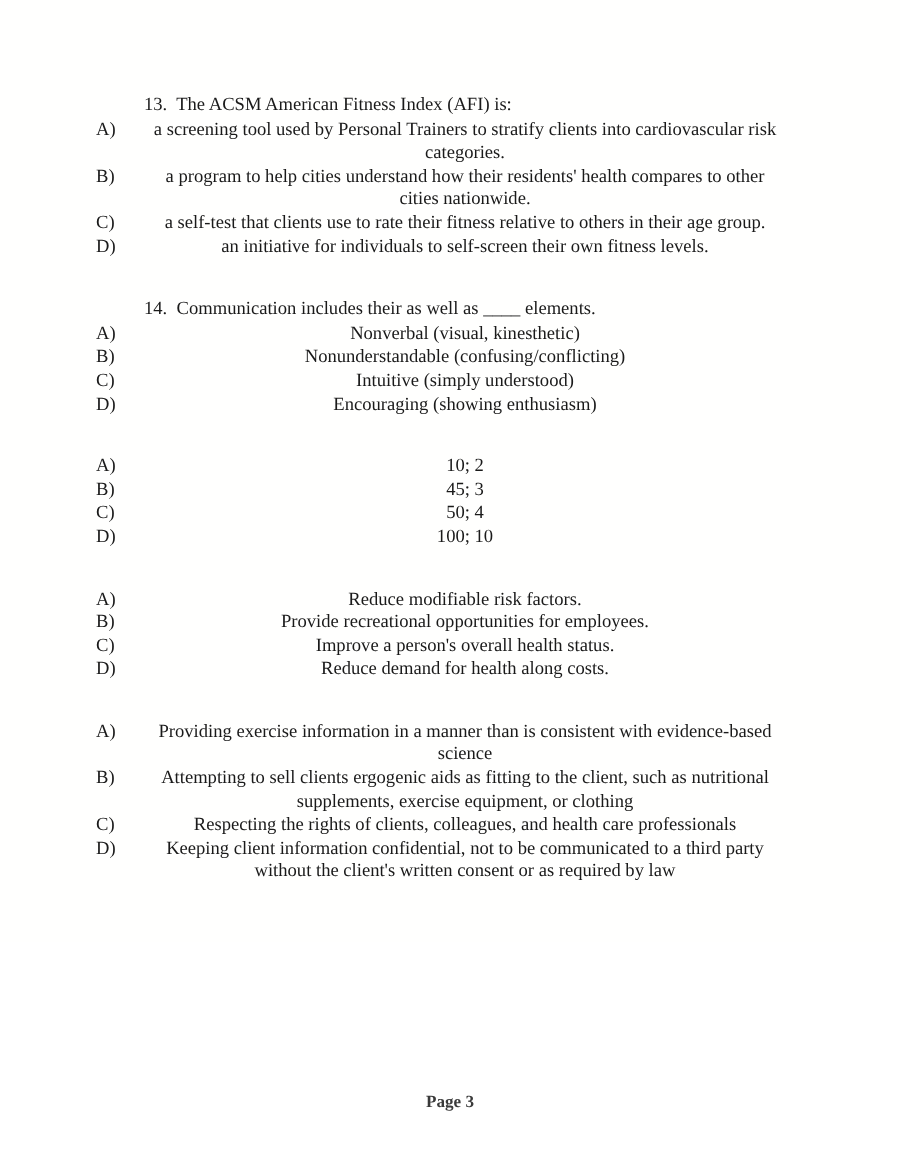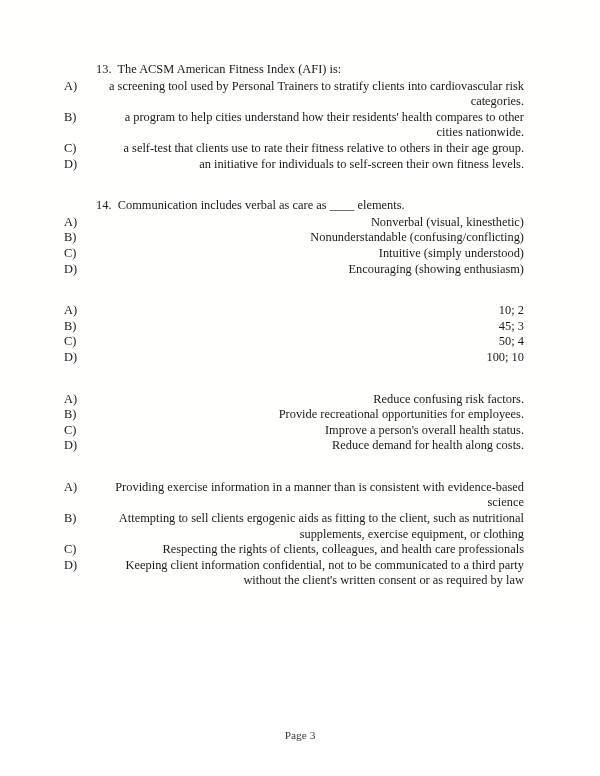--- a/index.html
+++ b/index.html
@@ -61,7 +61,7 @@
   }
   .opt-text {
     flex: 1 1 auto;
-    text-align: right;
+    text-align: center;
   }
   .footer {
     position: absolute;

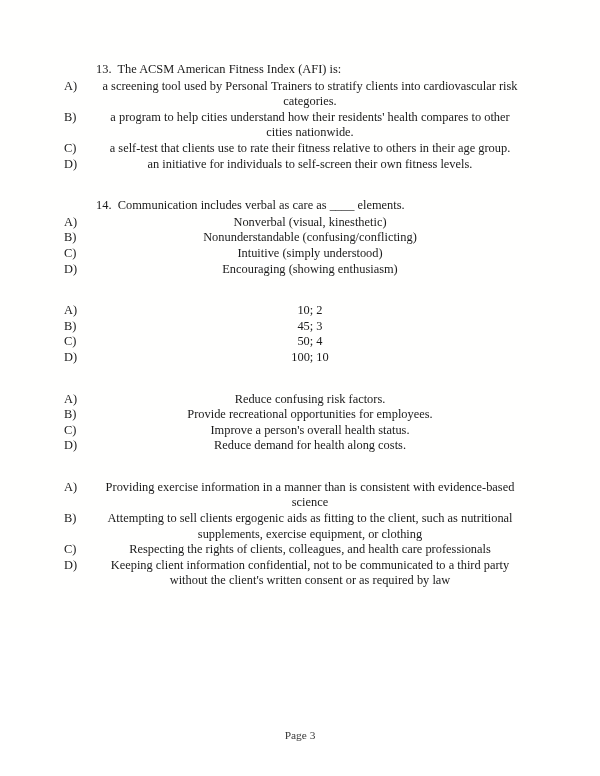--- a/index.html
+++ b/index.html
@@ -102,7 +102,7 @@
     </div>
 
     <div class="question-block">
-      <div class="q-stem"><span class="q-num">14.</span>&nbsp; <span>Communication includes verbal as care as ____ elements.</span></div>
+      <div class="q-stem"><span class="q-num">14.</span>&nbsp; <span>Communication includes their as well as ____ elements.</span></div>
       <div class="option-row">
         <span class="opt-label">A)</span>
         <span class="opt-text">Nonverbal (visual, kinesthetic)</span>

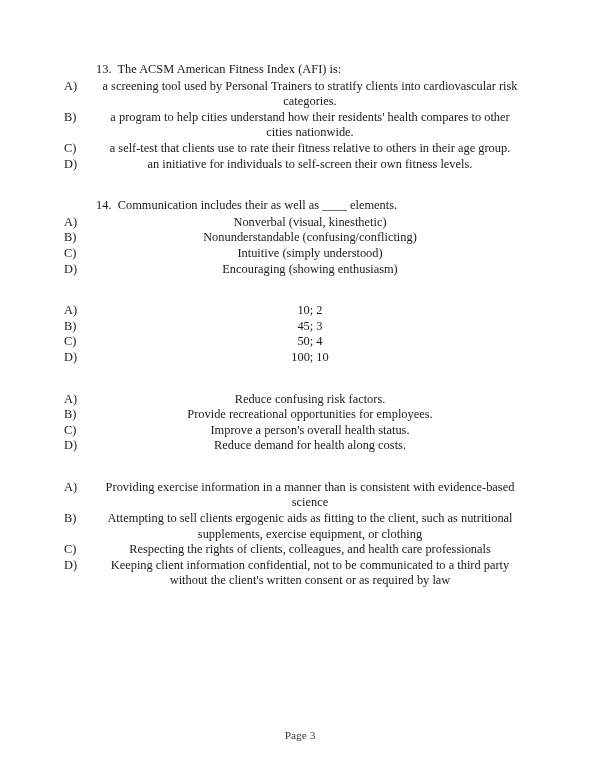--- a/index.html
+++ b/index.html
@@ -143,7 +143,7 @@
     <div class="question-block">
       <div class="option-row">
         <span class="opt-label">A)</span>
-        <span class="opt-text">Reduce confusing risk factors.</span>
+        <span class="opt-text">Reduce modifiable risk factors.</span>
       </div>
       <div class="option-row">
         <span class="opt-label">B)</span>

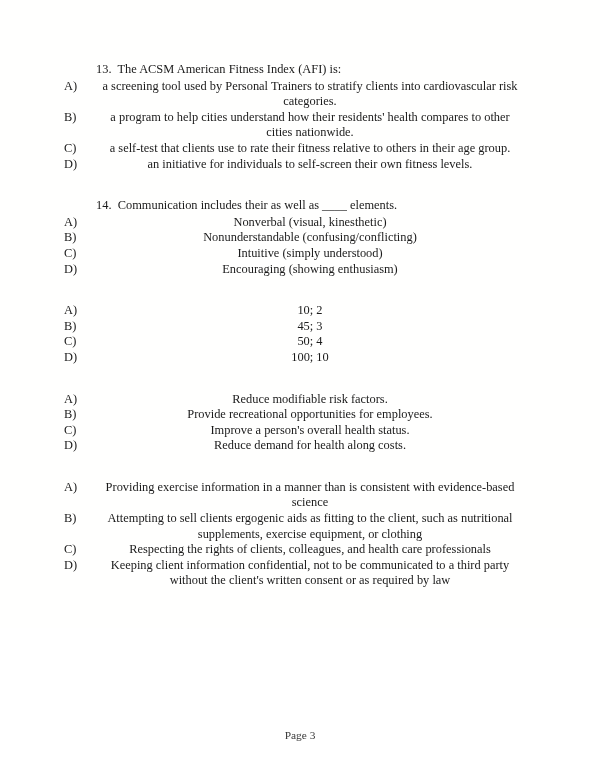--- a/index.html
+++ b/index.html
@@ -72,6 +72,7 @@
     font-size: 11.4px;
     line-height: 14px;
     color: #3a3a3a;
+    font-weight: bold;
   }
 </style>
 </head>

